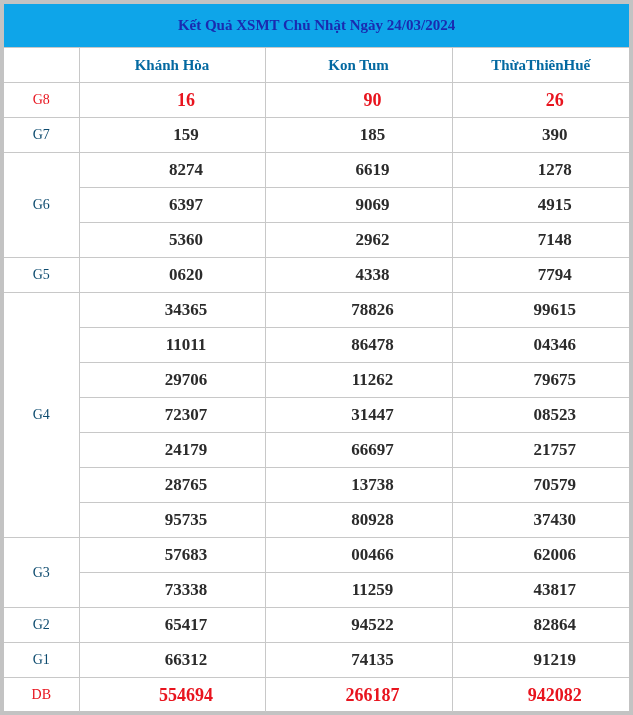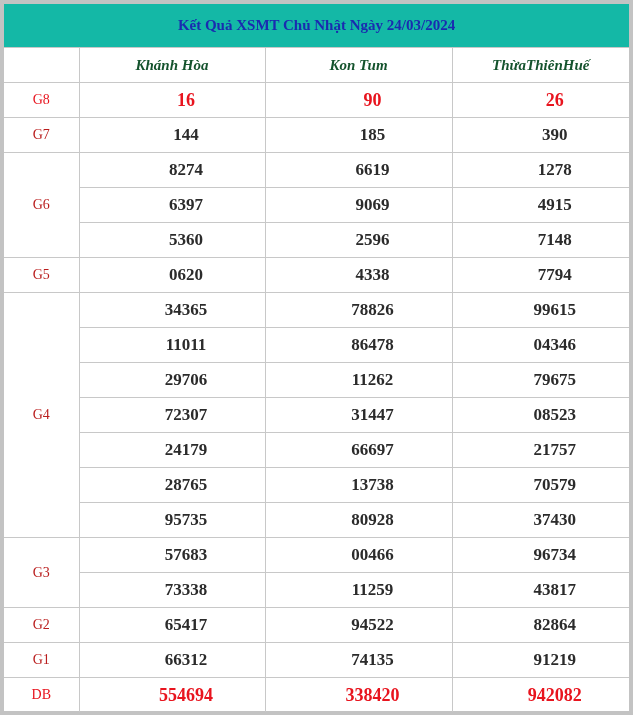--- a/index.html
+++ b/index.html
@@ -31,7 +31,7 @@
       color: #222222;
     }
     tr.title-row td {
-      background: #14b8a6;
+      background: #0ea5e9;
       color: #1a2bb0;
       font-weight: bold;
       font-size: 15px;

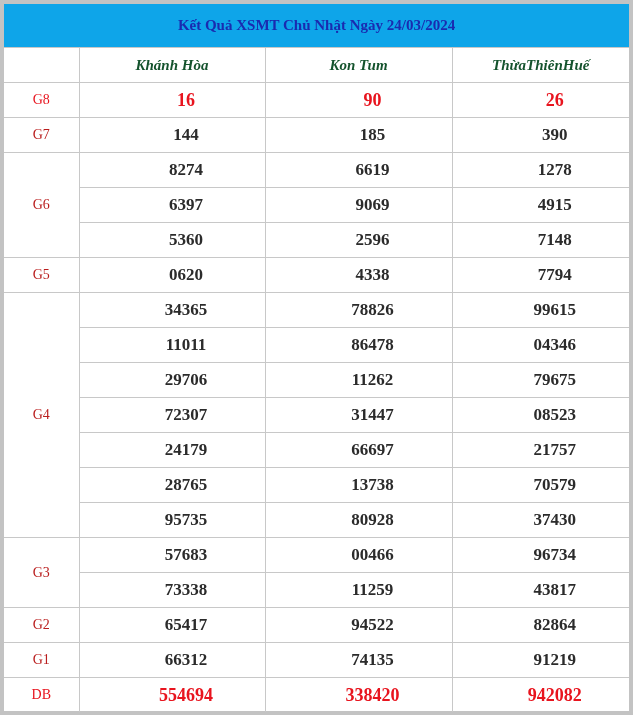--- a/index.html
+++ b/index.html
@@ -44,8 +44,7 @@
       height: 34px;
       font-weight: bold;
       font-size: 15px;
-      color: #14532d;
-      font-style: italic;
+      color: #0369a1;
     }
     td.prize {
       font-size: 14px;

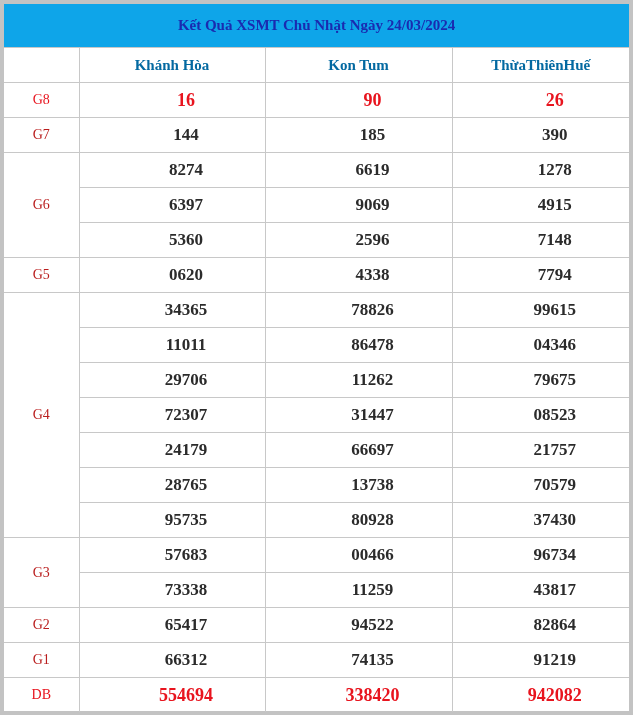--- a/index.html
+++ b/index.html
@@ -49,7 +49,7 @@
     td.prize {
       font-size: 14px;
       font-weight: normal;
-      color: #b91c1c;
+      color: #0c4a6e;
       border-left: none;
     }
     td.num {

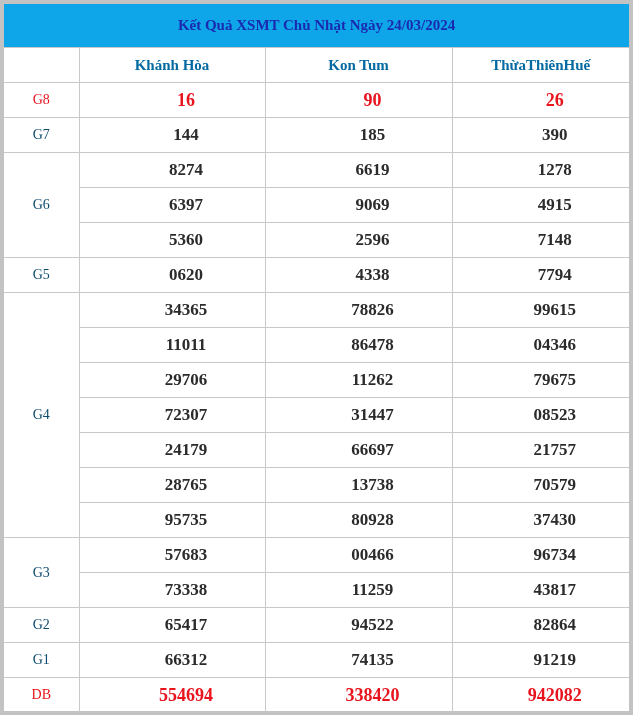--- a/index.html
+++ b/index.html
@@ -94,7 +94,7 @@
 
       <tr>
         <td class="prize">G7</td>
-        <td class="num">144</td>
+        <td class="num">159</td>
         <td class="num">185</td>
         <td class="num">390</td>
       </tr>

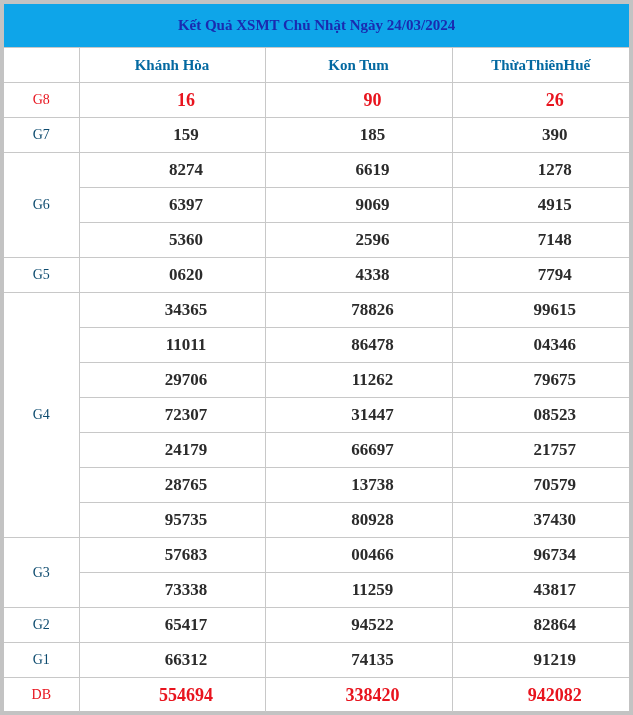--- a/index.html
+++ b/index.html
@@ -112,7 +112,7 @@
       </tr>
       <tr>
         <td class="num">5360</td>
-        <td class="num">2596</td>
+        <td class="num">2962</td>
         <td class="num">7148</td>
       </tr>
 

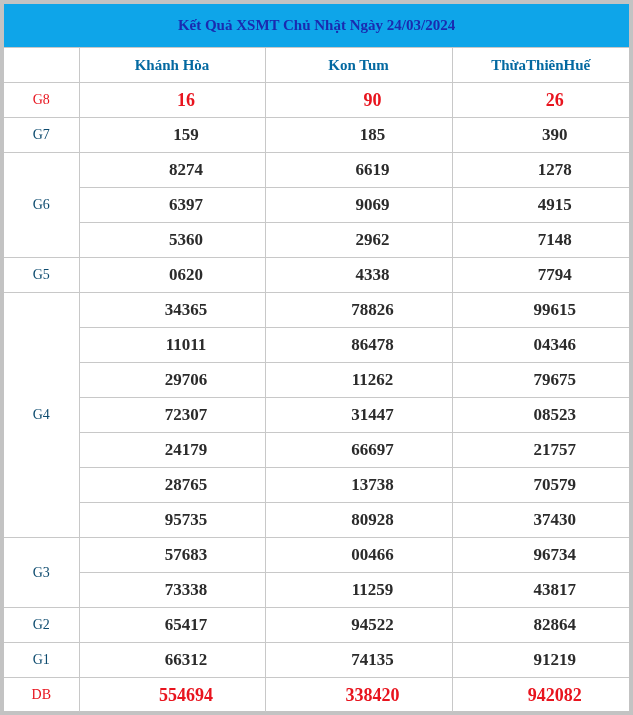--- a/index.html
+++ b/index.html
@@ -164,7 +164,7 @@
         <td class="prize" rowspan="2">G3</td>
         <td class="num">57683</td>
         <td class="num">00466</td>
-        <td class="num">96734</td>
+        <td class="num">62006</td>
       </tr>
       <tr>
         <td class="num">73338</td>

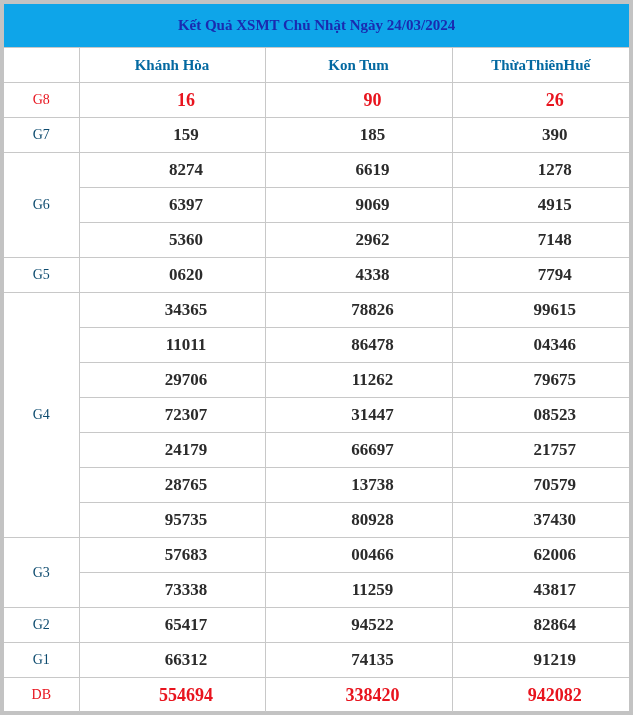--- a/index.html
+++ b/index.html
@@ -189,7 +189,7 @@
       <tr class="red last">
         <td class="prize">DB</td>
         <td class="num">554694</td>
-        <td class="num">338420</td>
+        <td class="num">266187</td>
         <td class="num">942082</td>
       </tr>
     </tbody>

